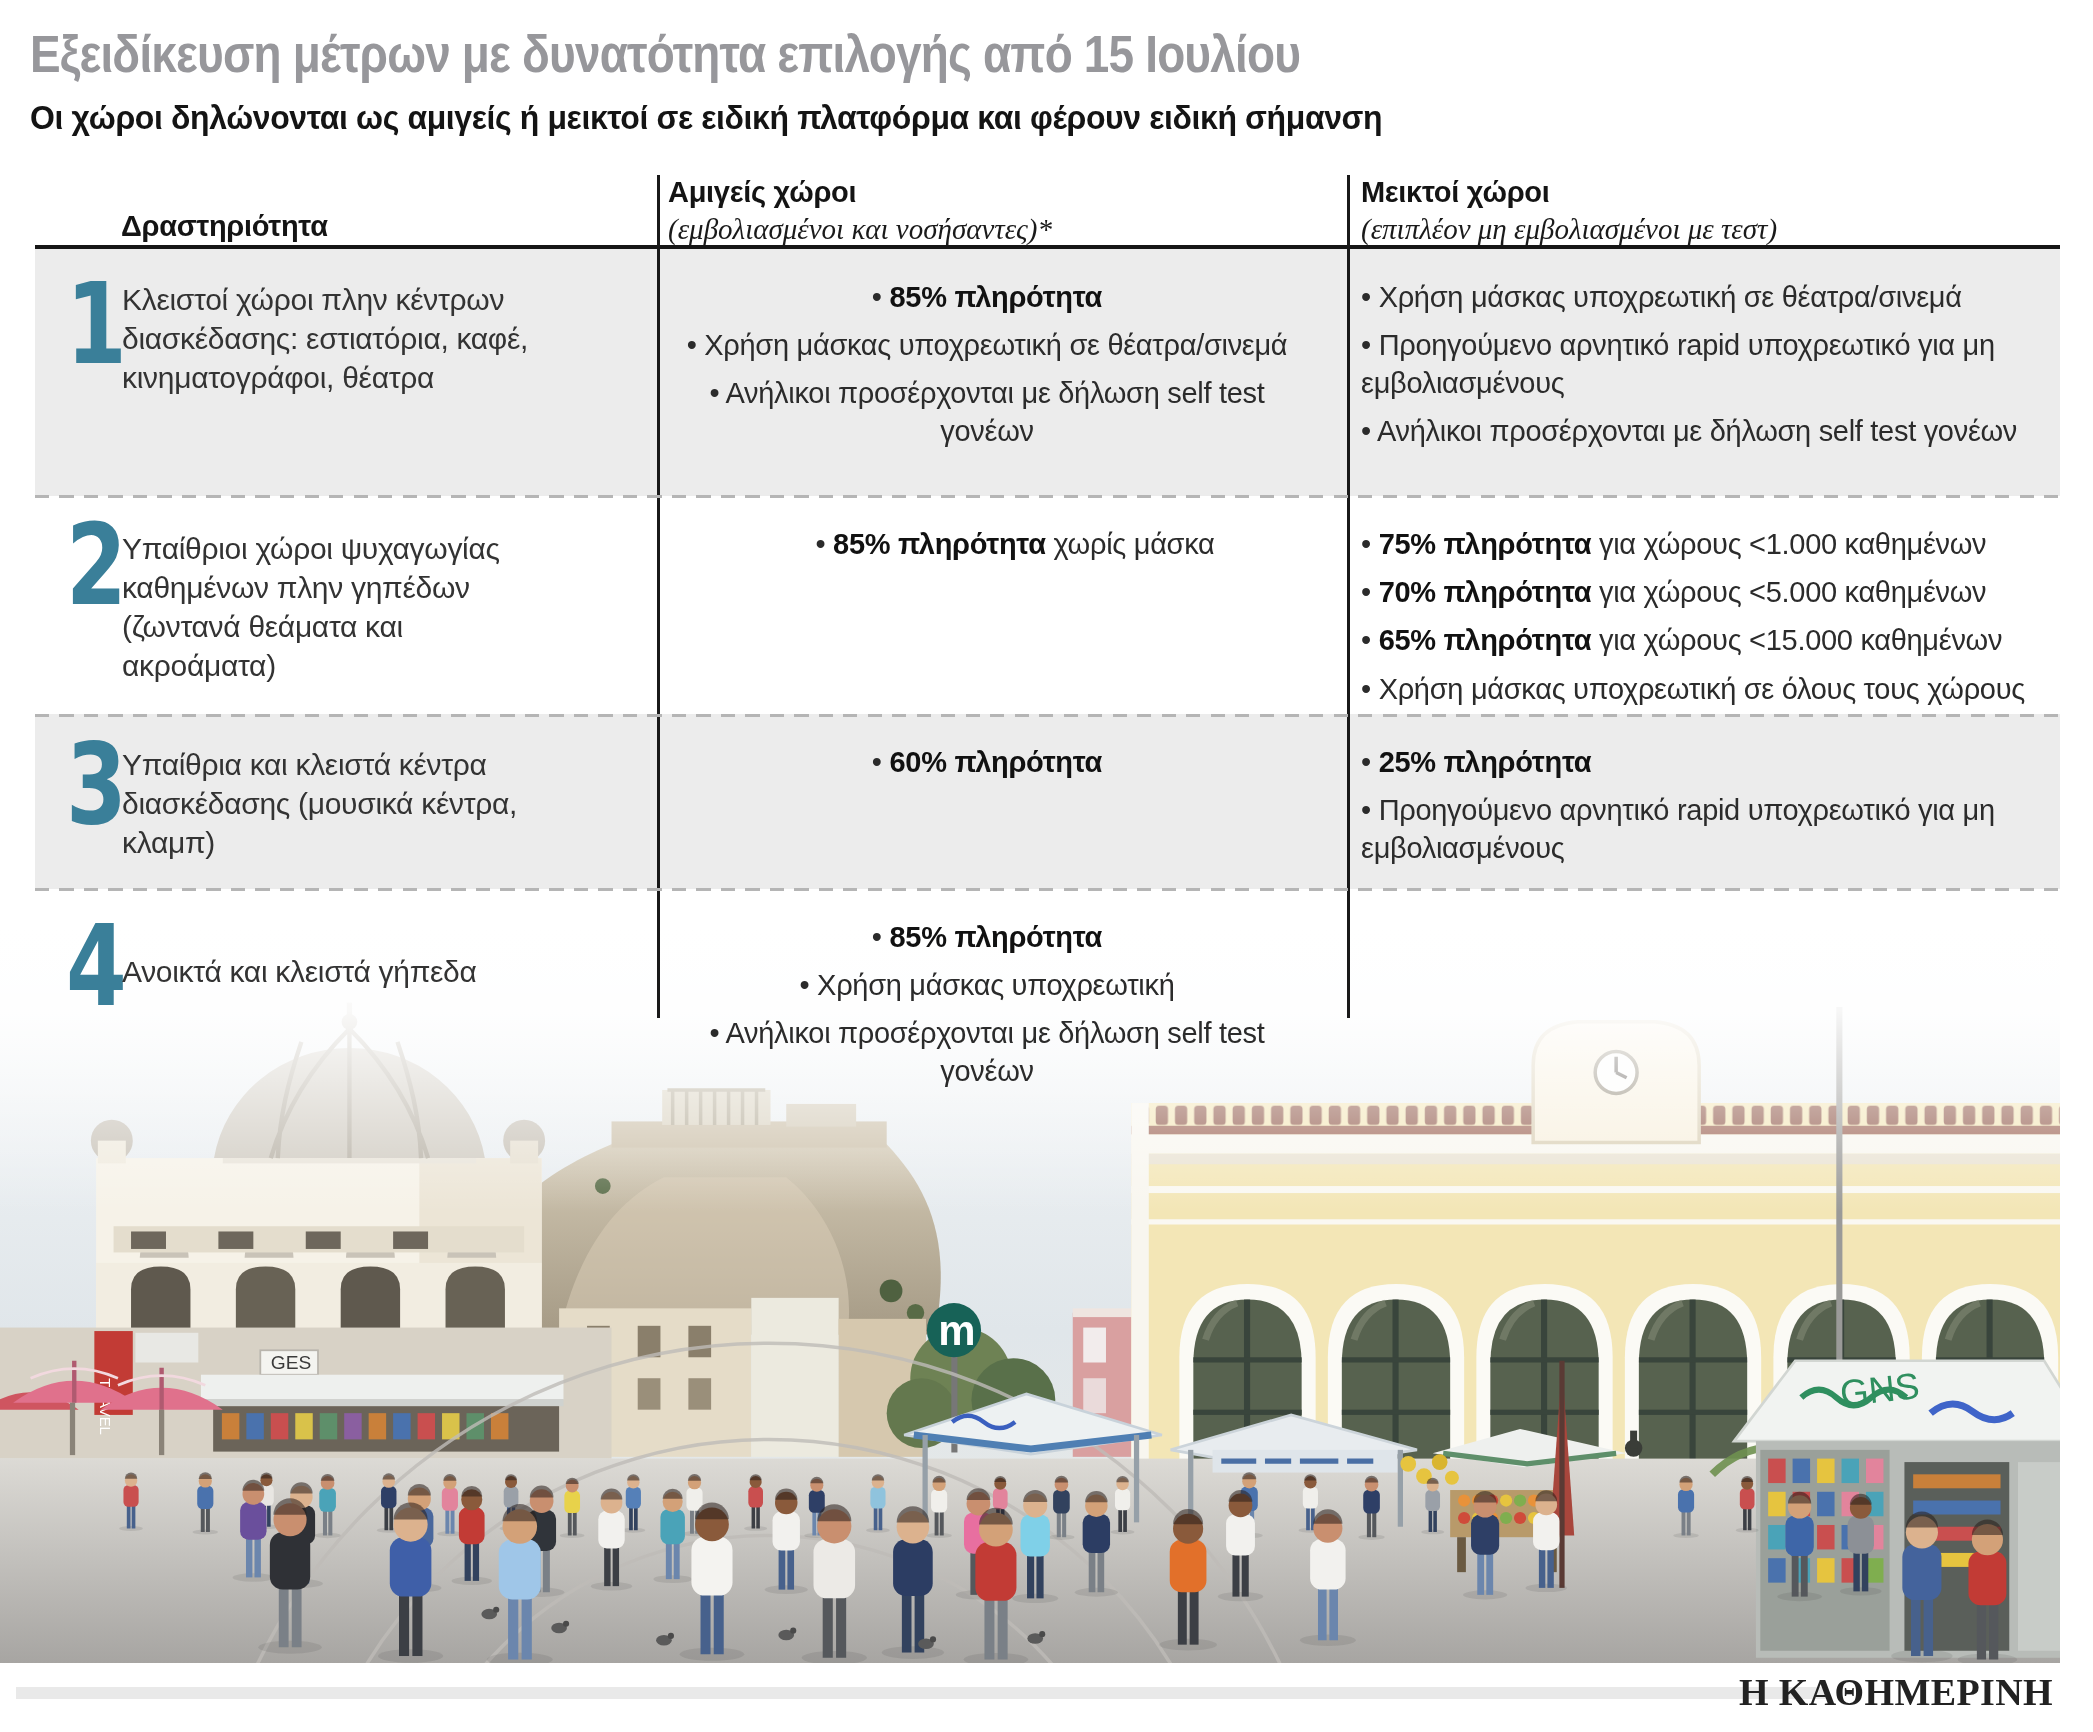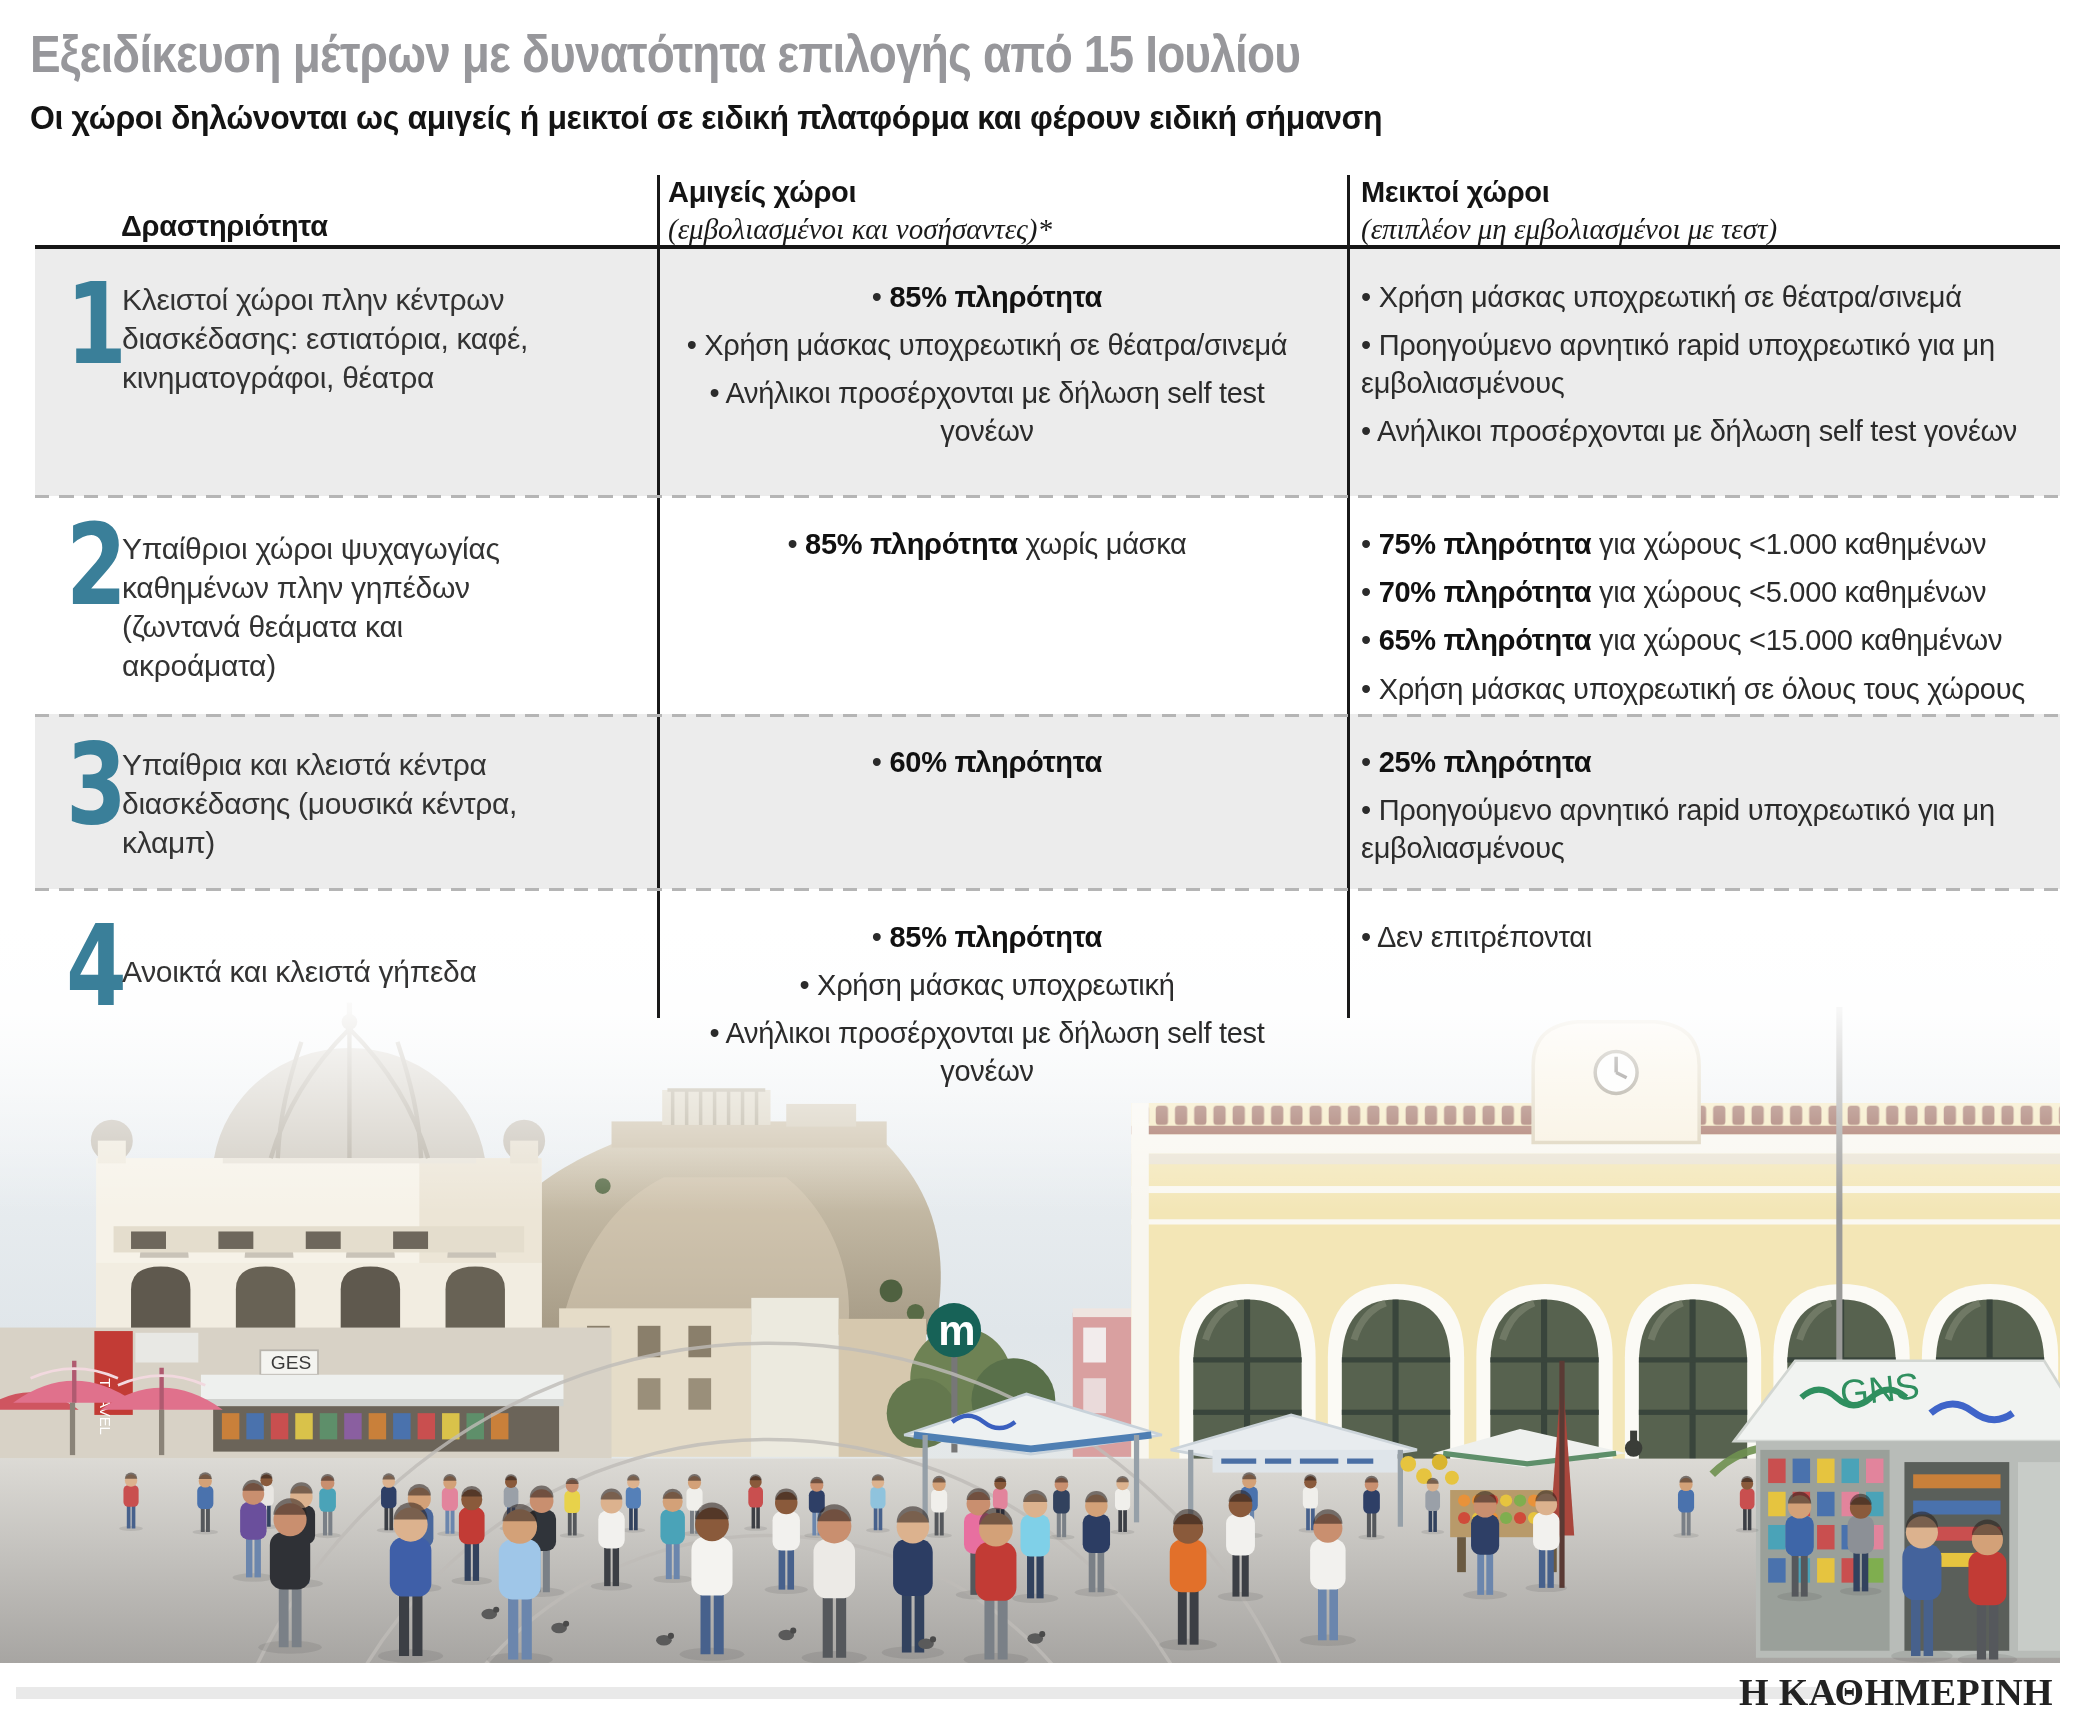--- a/index.html
+++ b/index.html
@@ -79,7 +79,7 @@
       <div class="row" style="top: 496px; height: 218px;">
         <div class="num" style="top: 24.5px;">2</div>
         <div class="activity" style="top: 33px;">Υπαίθριοι χώροι ψυχαγωγίας καθημένων πλην γηπέδων (ζωντανά θεάματα και ακροάματα)</div>
-        <div class="col pure" style="top: 30px;">
+        <div class="col pure" style="top: 30px; margin-left: 28px;">
           <div class="item"><span>• </span><span class="lead">85% πληρότητα</span><span class="rest"> χωρίς μάσκα</span></div>
         </div>
         <div class="col mixed" style="top: 30px;">

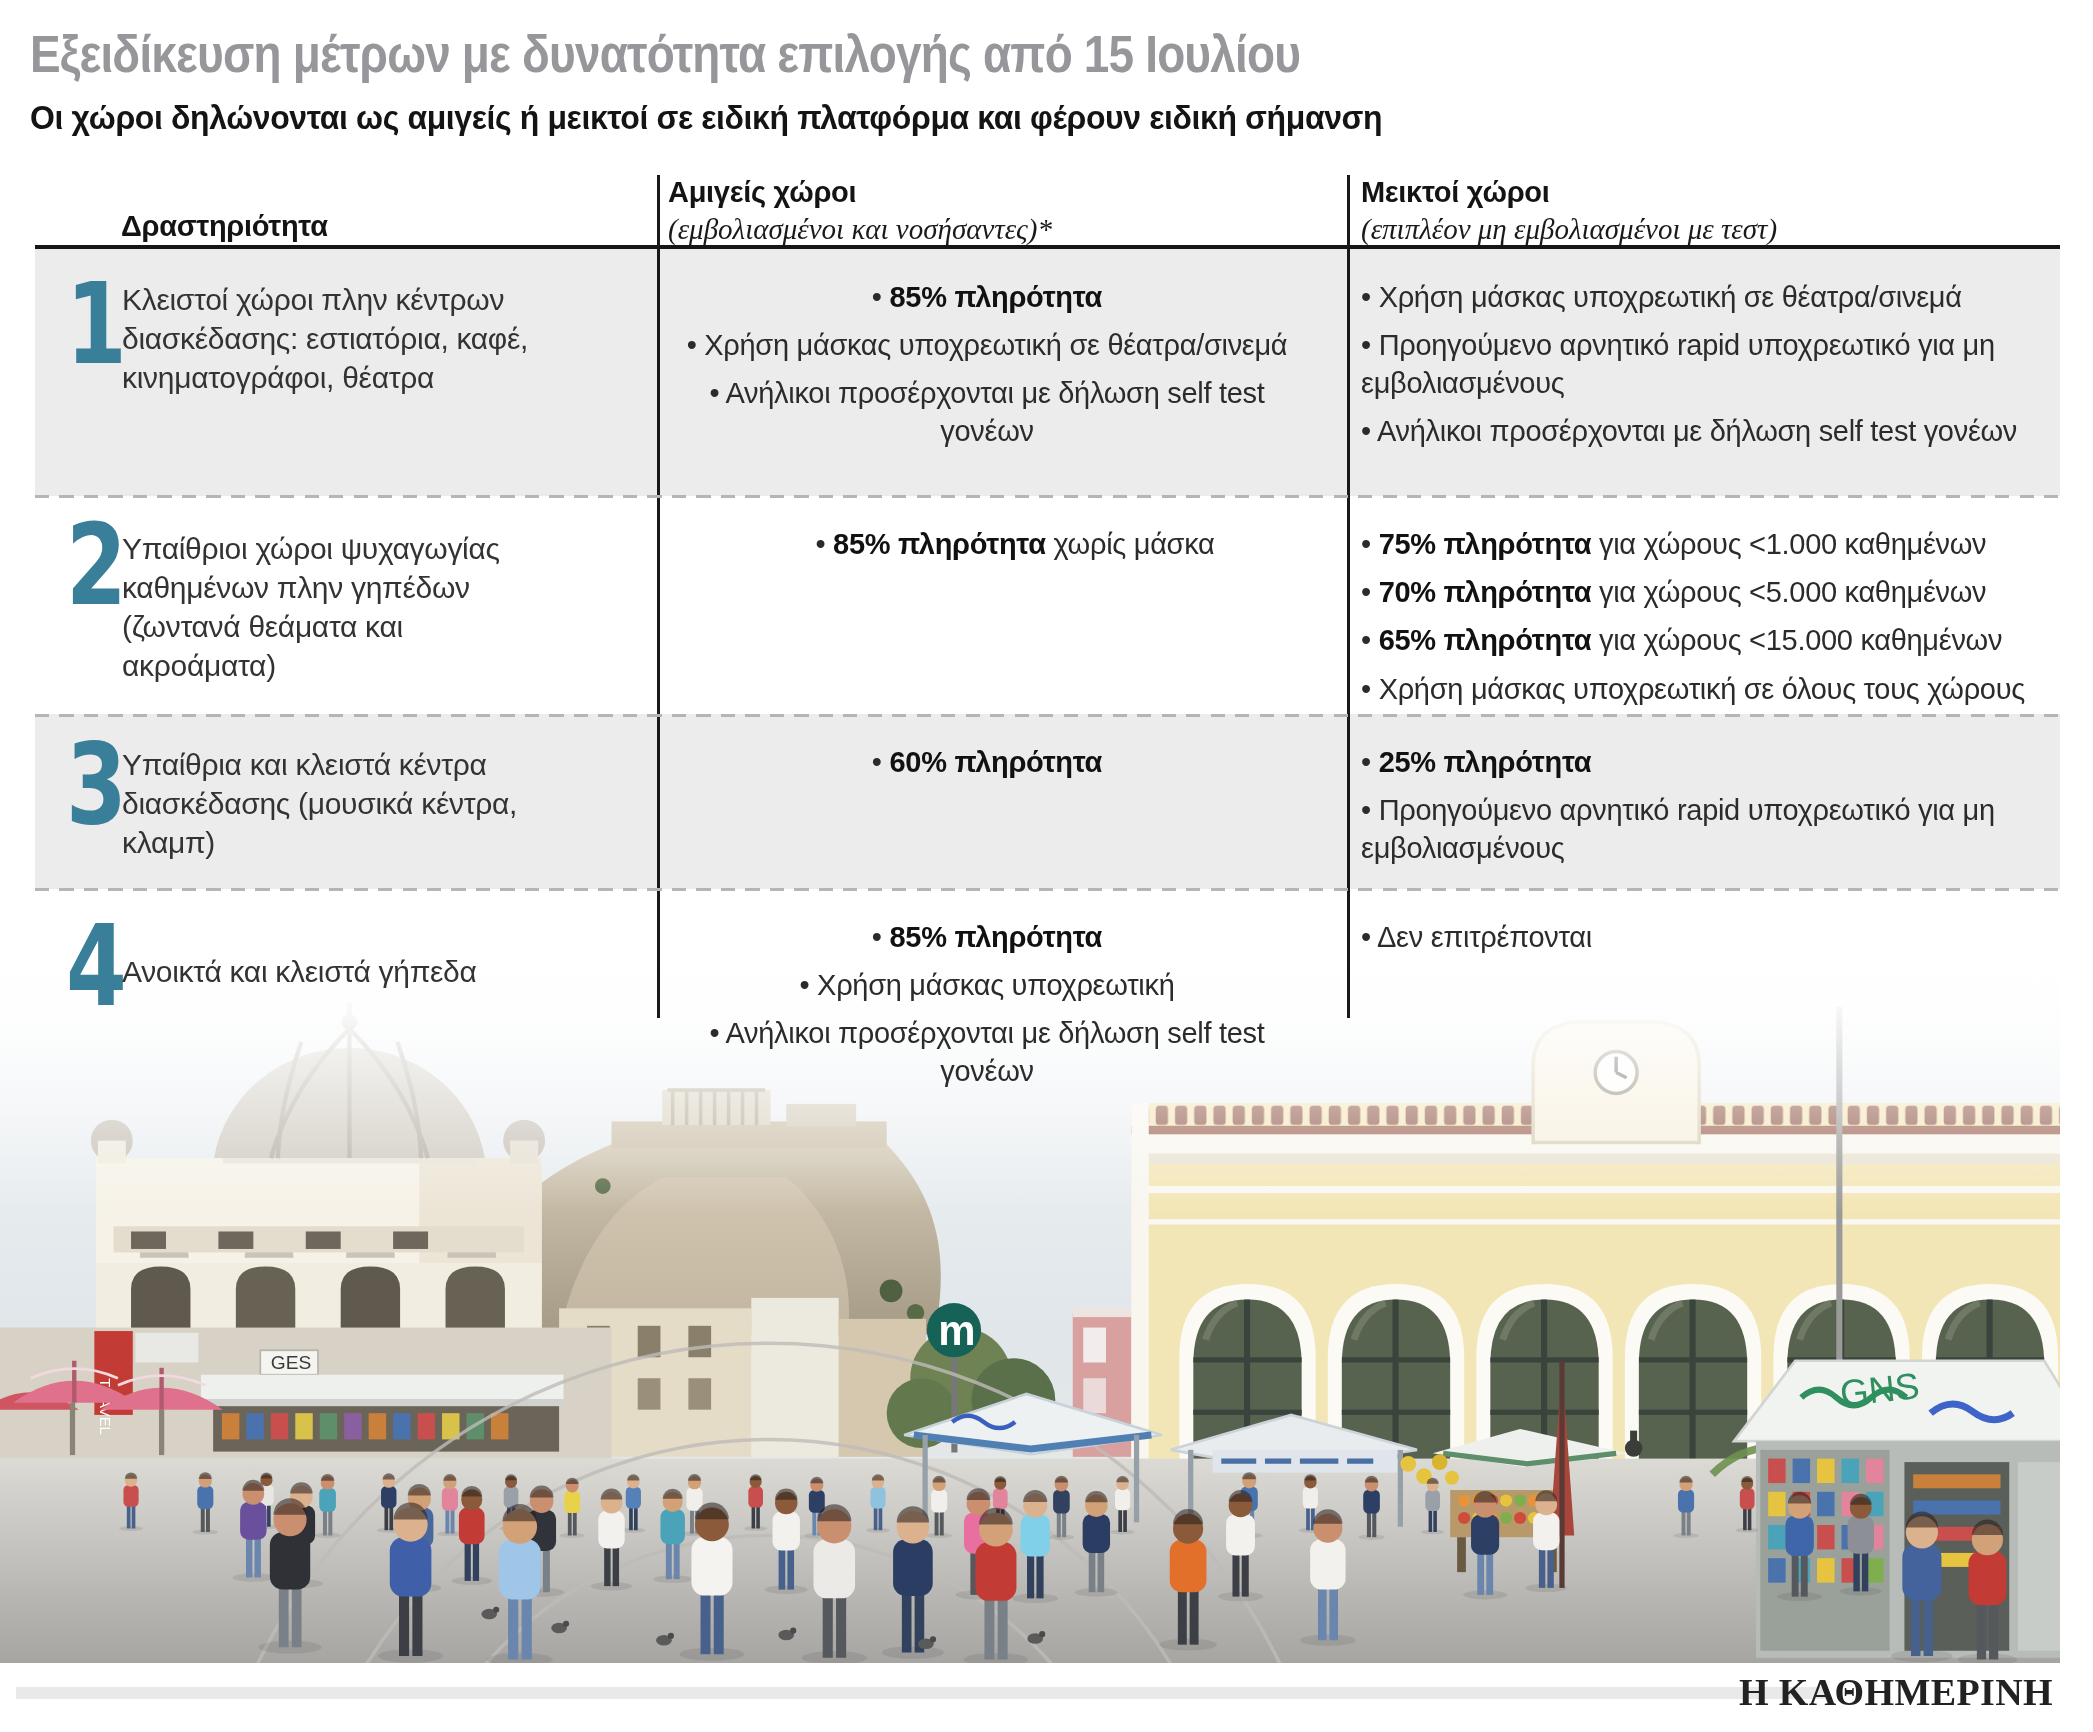--- a/index.html
+++ b/index.html
@@ -110,9 +110,6 @@
           <div class="item"><span>• </span><span class="lead"></span><span class="rest">Χρήση μάσκας υποχρεωτική</span></div>
           <div class="item"><span>• </span><span class="lead"></span><span class="rest">Ανήλικοι προσέρχονται με δήλωση self test γονέων</span></div>
         </div>
-        <div class="col mixed" style="top: 30px;">
-          <div class="item"><span>• </span><span class="lead"></span><span class="rest">Δεν επιτρέπονται</span></div>
-        </div>
       </div>
       <div class="sep" style="top: 888px;"></div>
     </div>

